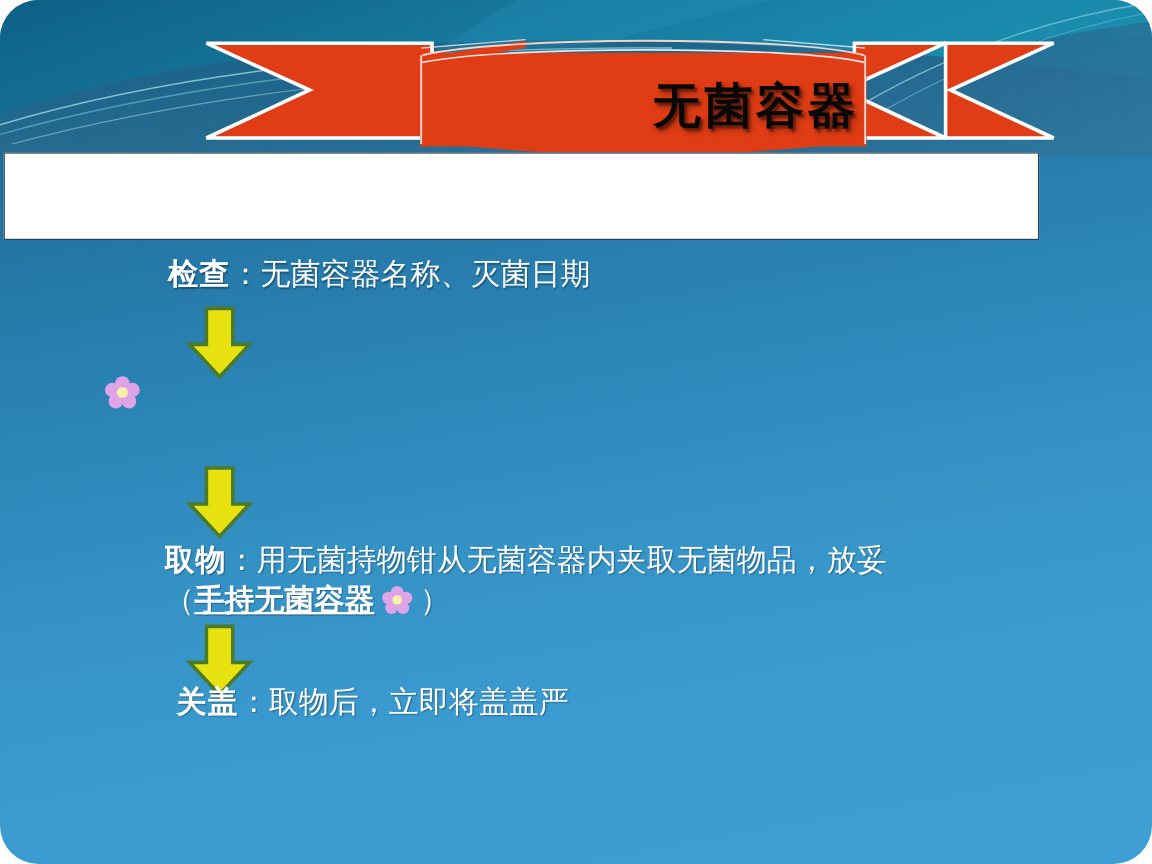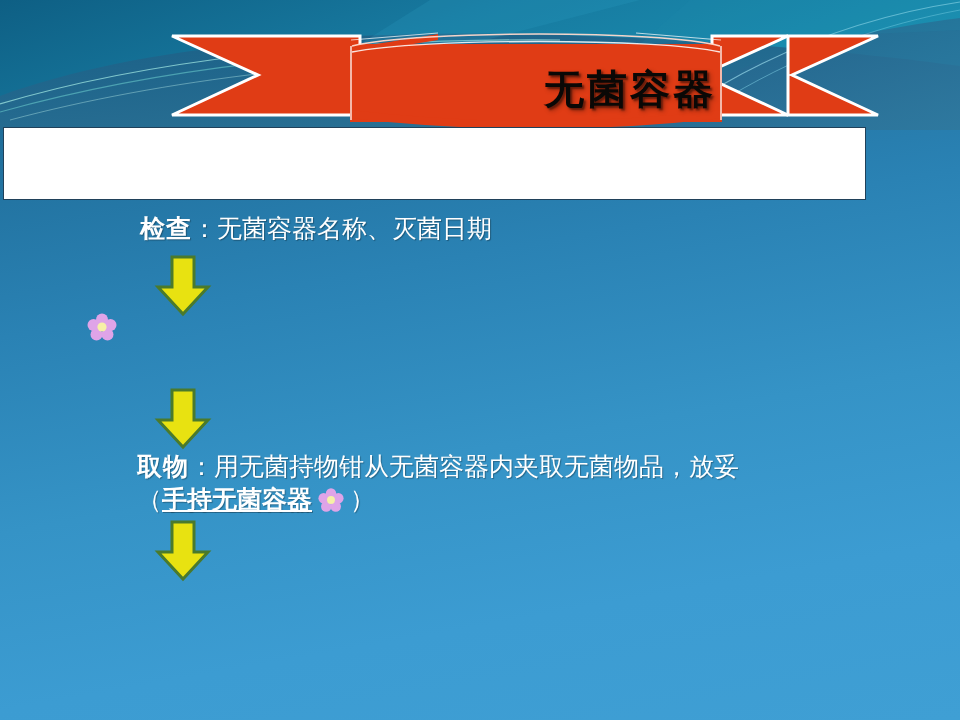--- a/index.html
+++ b/index.html
@@ -16,6 +16,7 @@
     height: 720px;
     overflow: hidden;
     background: linear-gradient(170deg, #1d6490 0%, #1f6d99 14%, #2a82b4 38%, #3593c6 60%, #3c9cd2 80%, #3f9fd4 100%);
+    border-radius: 32px;
   }
   
   .header-band {

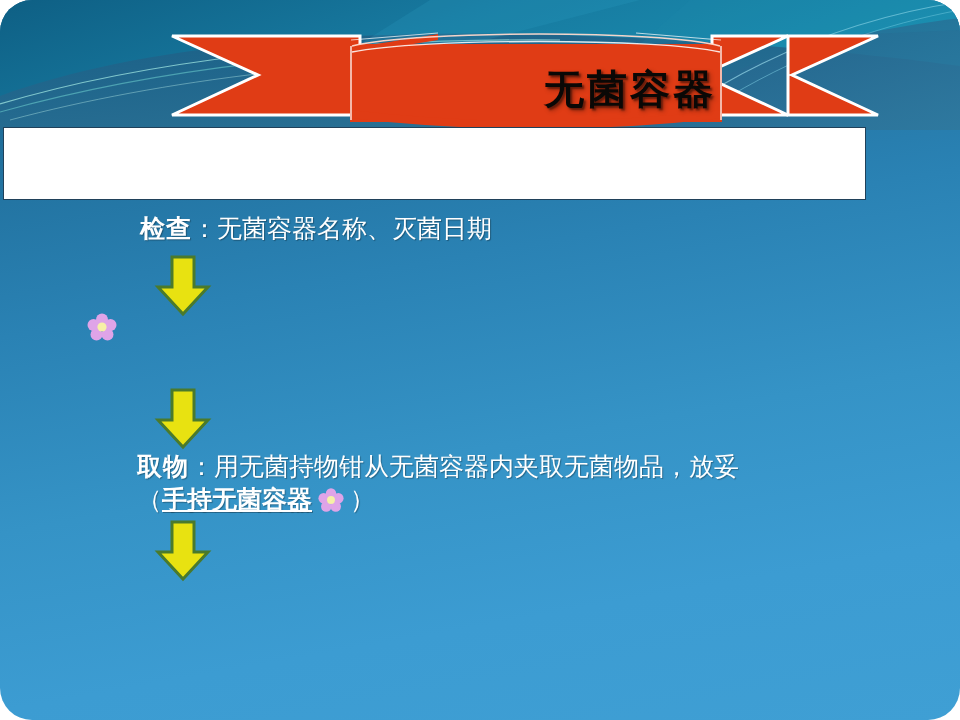--- a/index.html
+++ b/index.html
@@ -231,6 +231,9 @@
       </svg>
     </div>
 
+    <div class="step step-4">
+      <span class="kw">关盖</span><span>：</span><span>取物后，立即将盖盖严</span>
+    </div>
 
   </div>
 </div>

